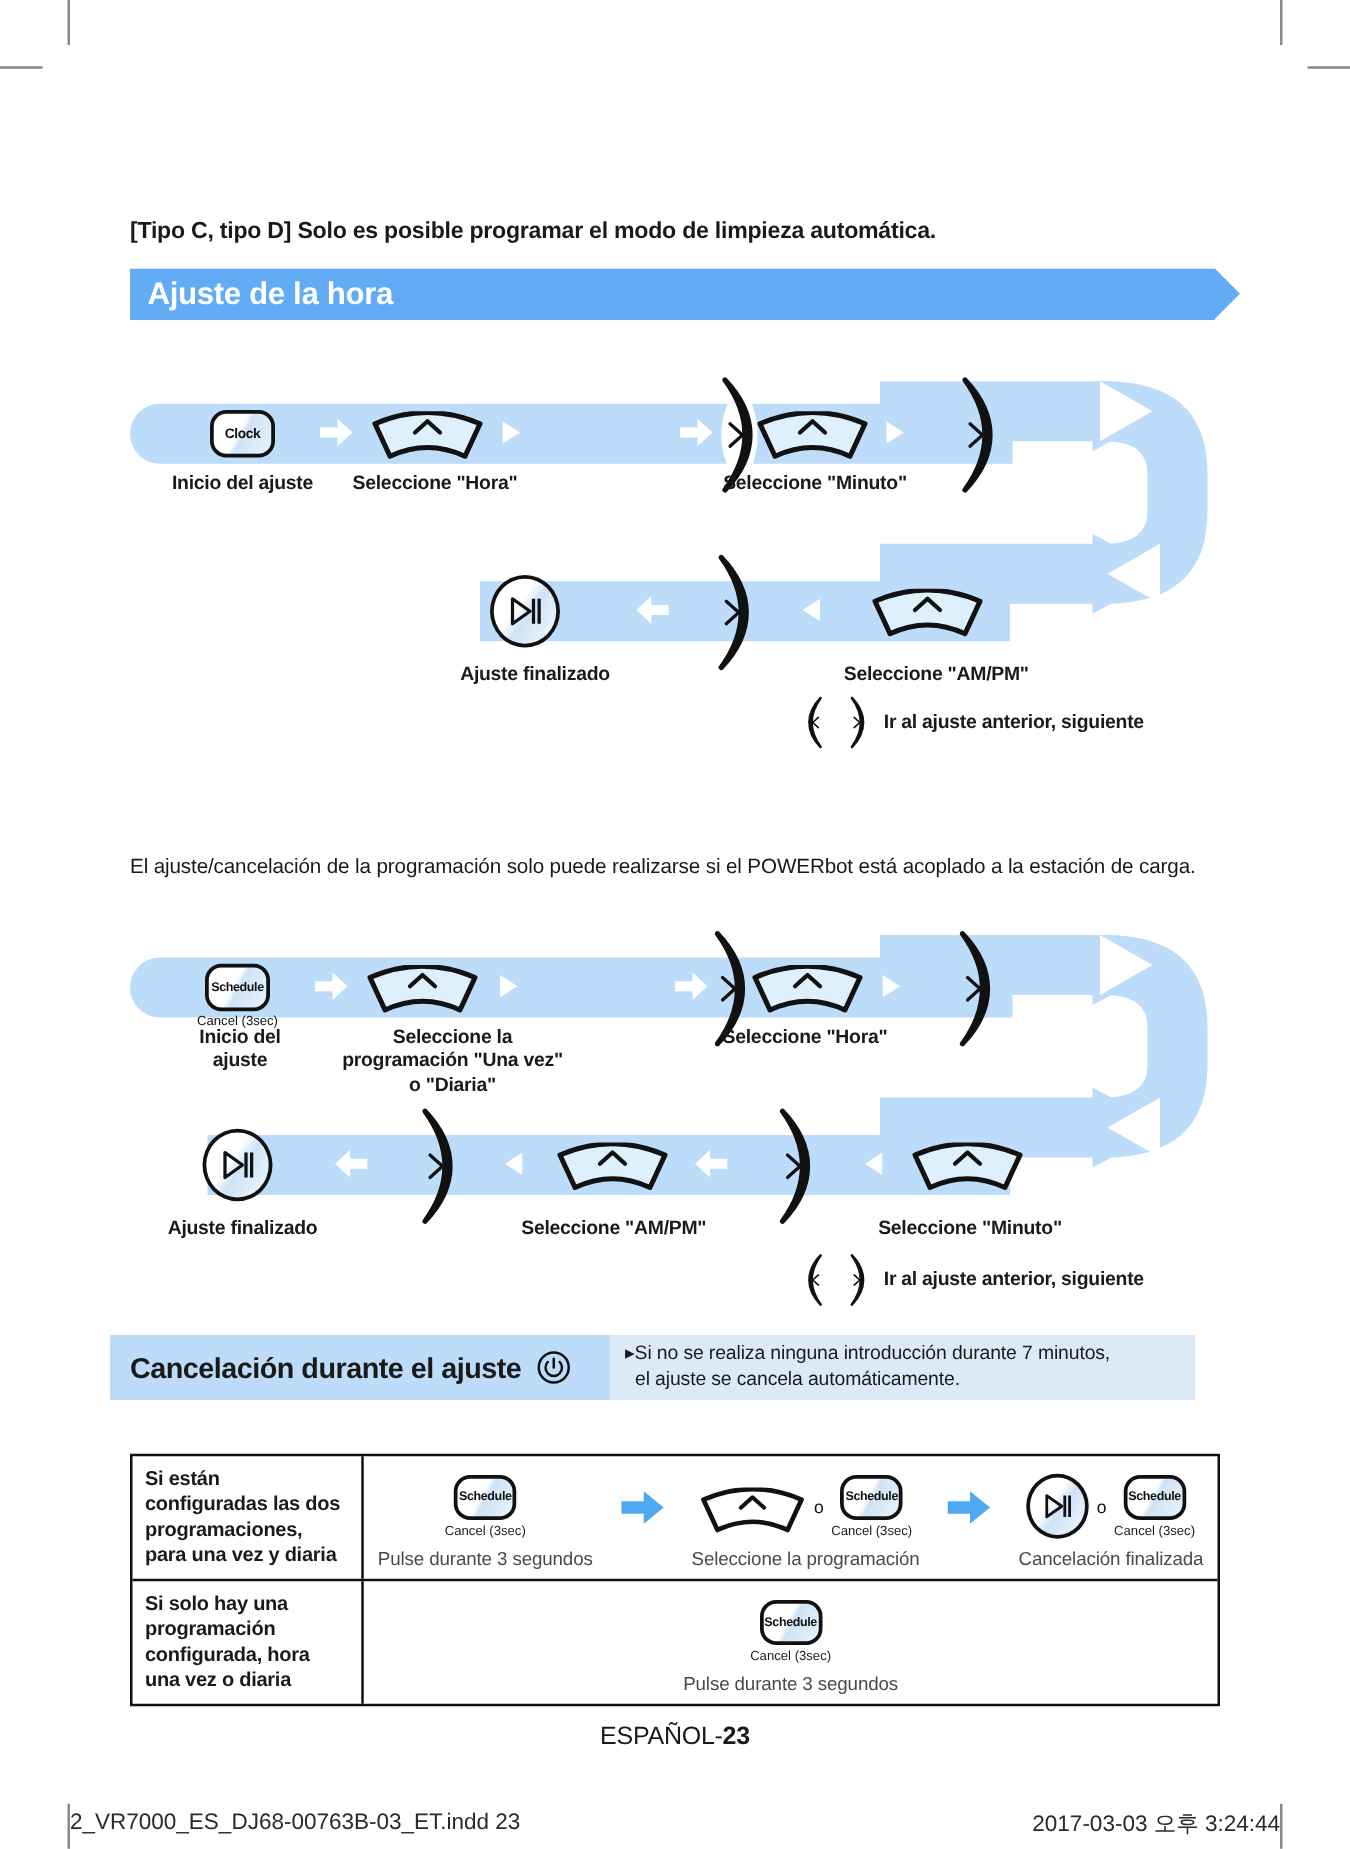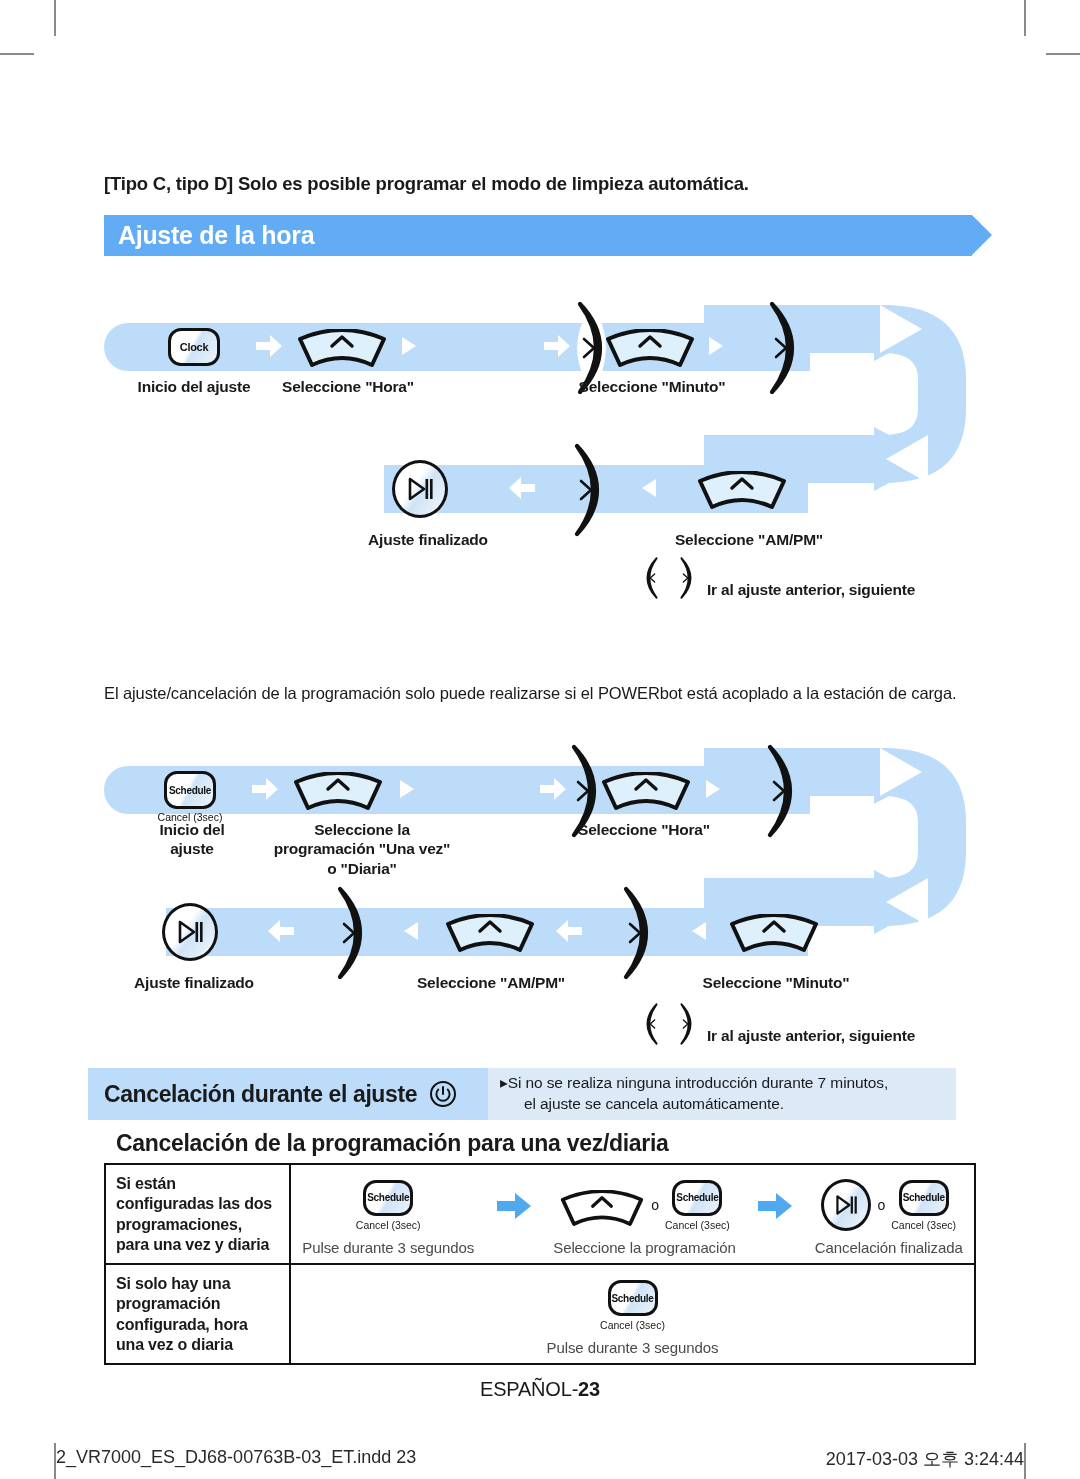--- a/index.html
+++ b/index.html
@@ -83,7 +83,7 @@
   }
   .lbl.multi{white-space:normal;}
 
-  .legend{position:absolute;display:flex;align-items:flex-end;gap:8px;}
+  .legend{position:absolute;display:flex;align-items:center;gap:8px;}
   .legend .legend-txt{font-size:15.5px;font-weight:bold;letter-spacing:-.2px;white-space:nowrap;}
 
   

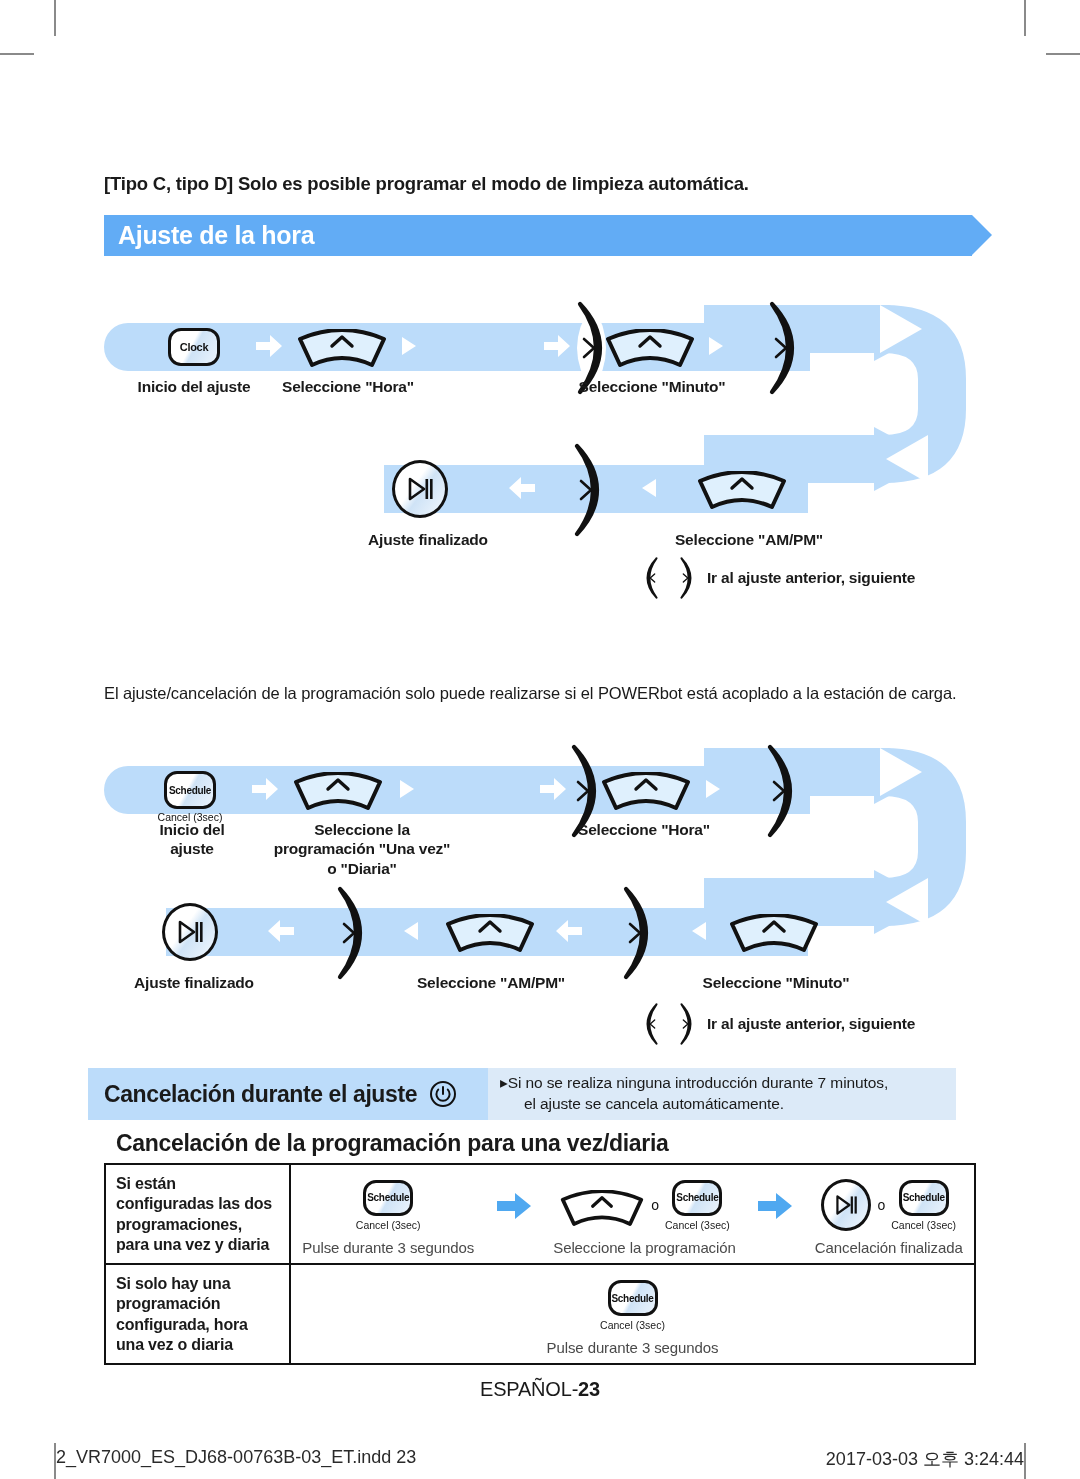--- a/index.html
+++ b/index.html
@@ -466,7 +466,7 @@
     <div class="cancel-note" style="flex:1;">
       <span class="n">
         ▸<span>Si no se realiza ninguna introducción durante 7 minutos,</span><br>
-        <span style="padding-left:8px;margin-left:16px;">el ajuste se cancela automáticamente.</span>
+        <span style="padding-left:8px;">el ajuste se cancela automáticamente.</span>
       </span>
     </div>
   </div>

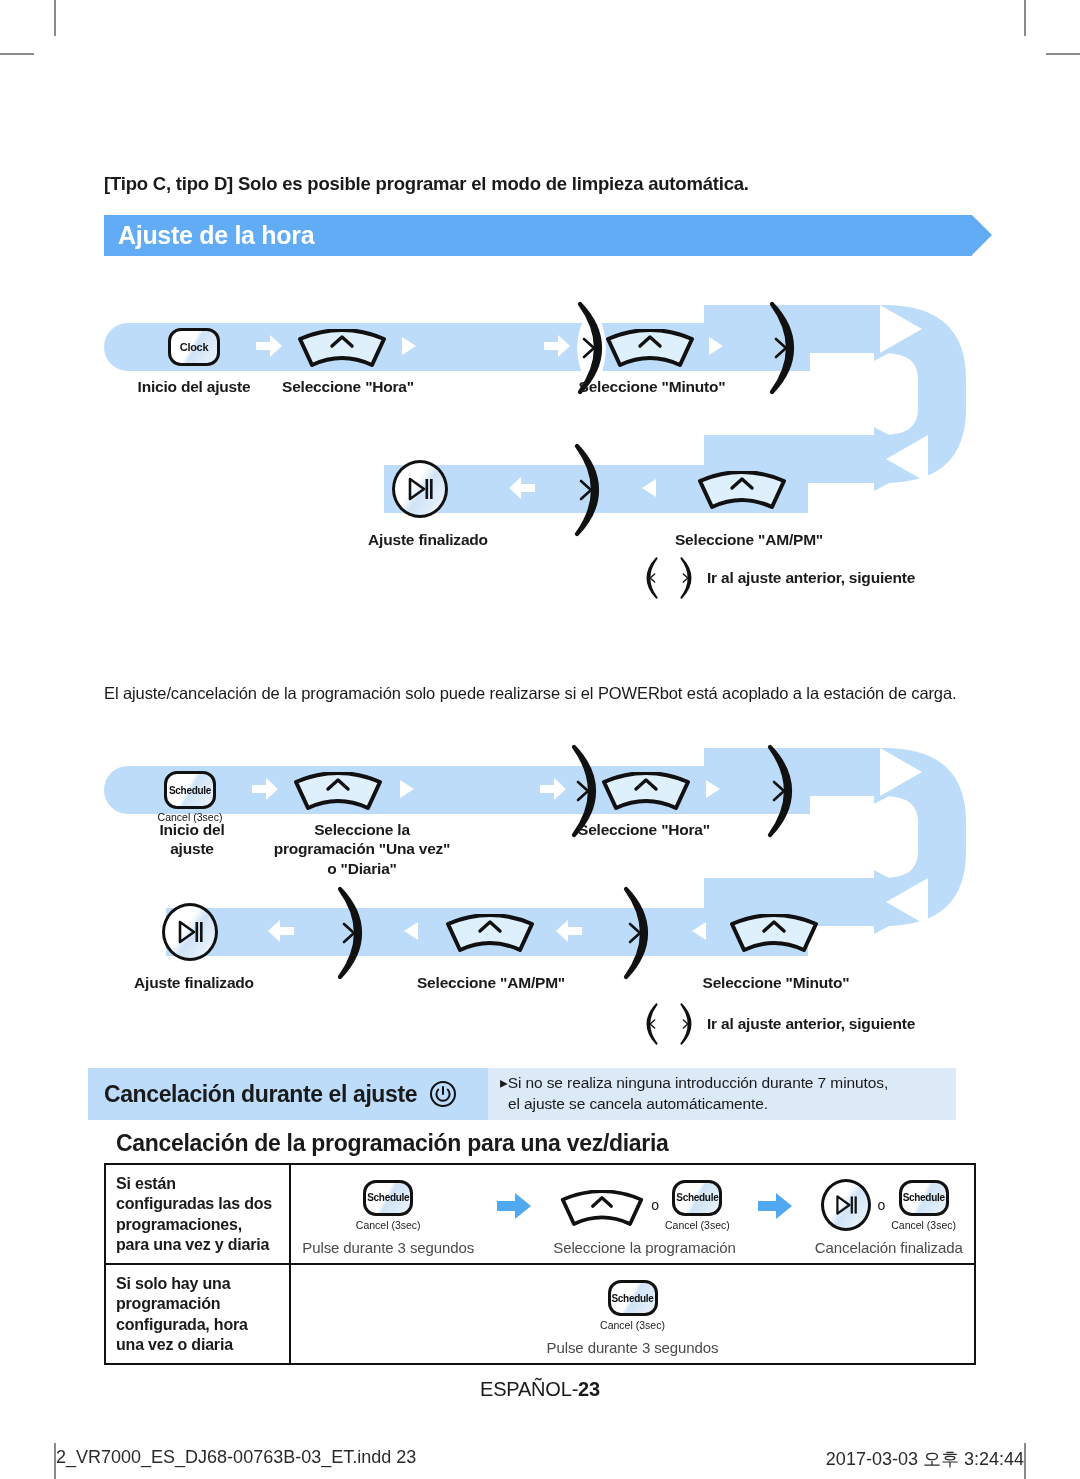--- a/index.html
+++ b/index.html
@@ -471,7 +471,6 @@
     </div>
   </div>
 
-  <div class="sub-title" style="left:116px;top:1130px;">Cancelación de la programación para una vez/diaria</div>
 
   <div class="tbl" style="left:104px;top:1163px;width:872px;">
 

